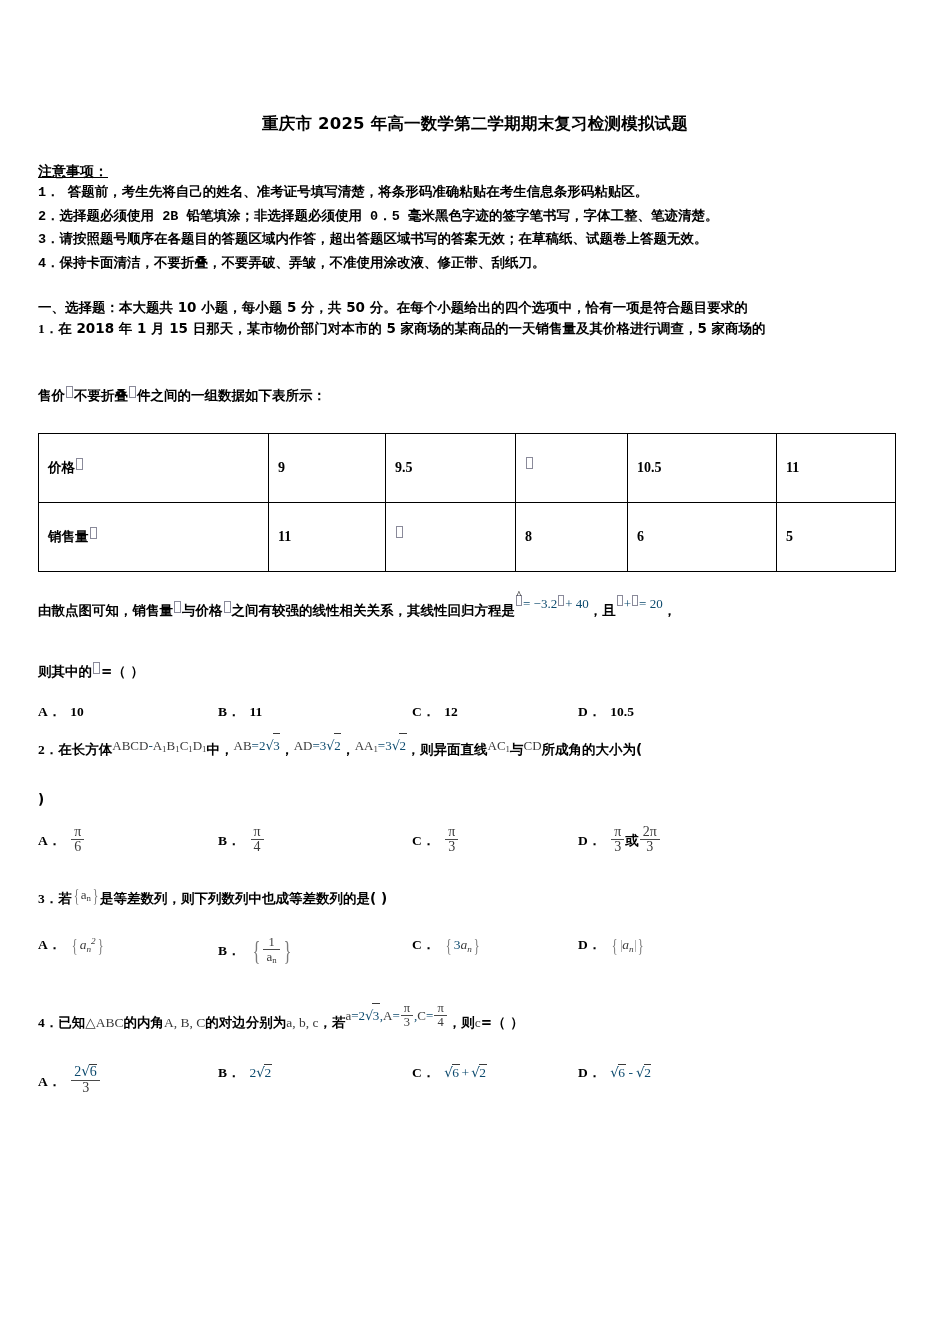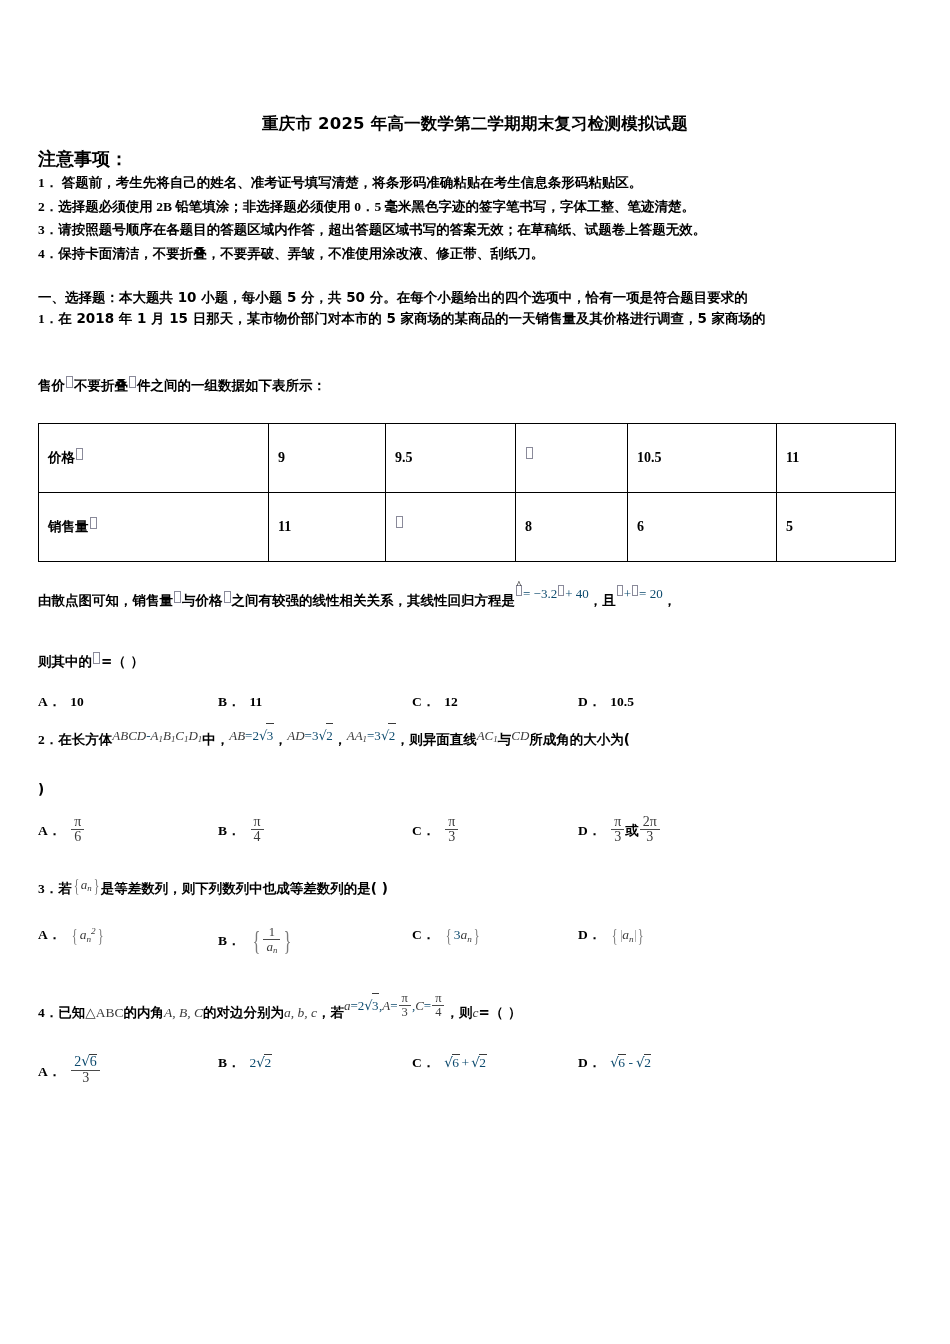--- a/index.html
+++ b/index.html
@@ -36,10 +36,11 @@
 
   
   .notice-head {
-    margin-top:12px;
-    font-size:18px;
-    font-weight:bold;
-    font-family:"DejaVu Sans","Liberation Sans",sans-serif;
+    margin-top:28px;
+    font-size:14px;
+    font-weight:bold;
+    font-family:"DejaVu Sans","Liberation Sans",sans-serif;
+    text-decoration:underline;
   }
   .notice-line {
     font-size:13.5px;

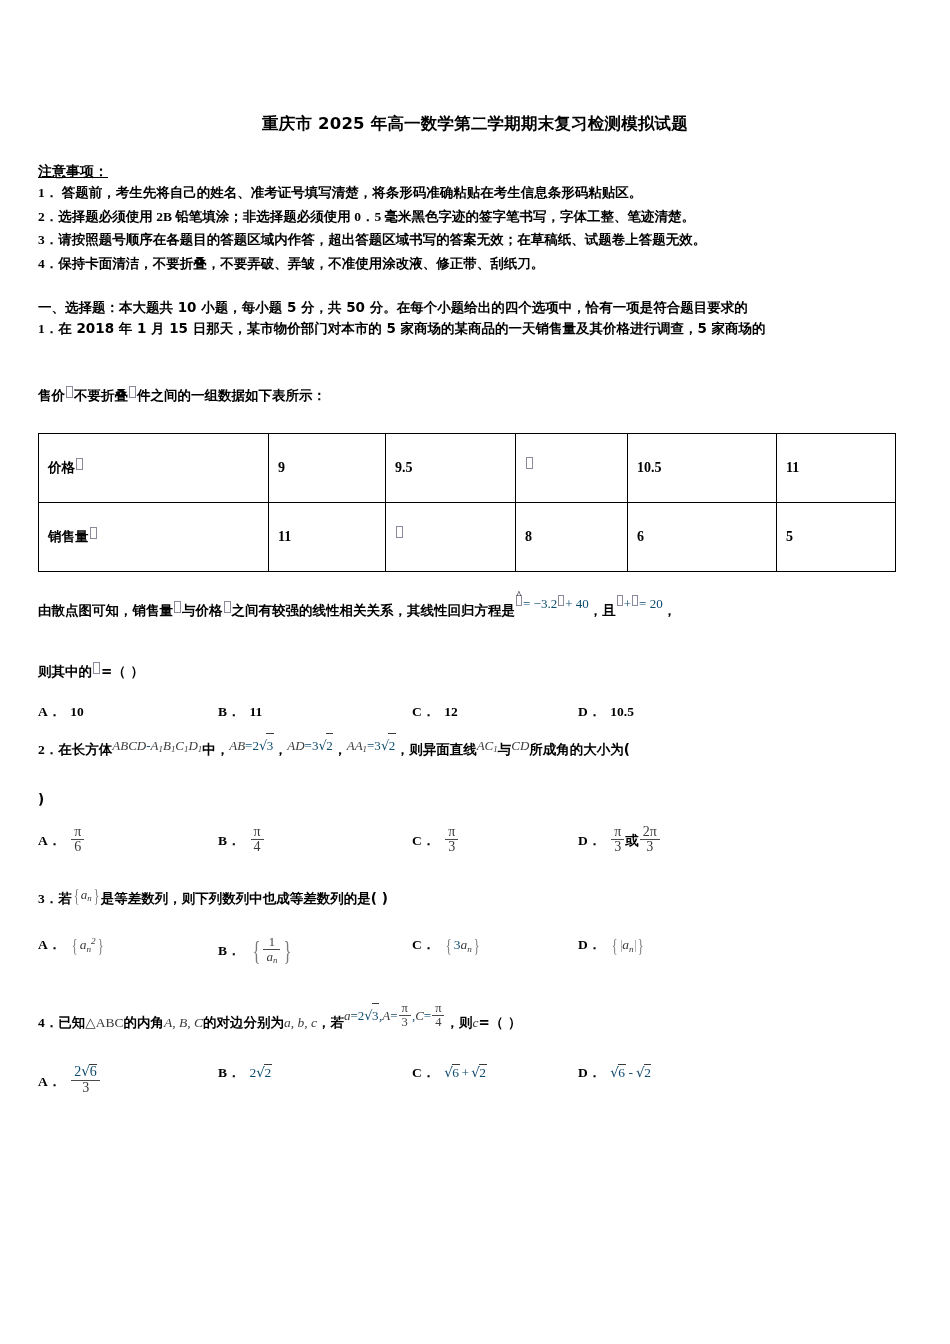--- a/index.html
+++ b/index.html
@@ -46,7 +46,7 @@
     font-size:13.5px;
     font-weight:bold;
     line-height:23.5px;
-    font-family:Liberation Serif, serif;
+    font-family:Liberation Mono, monospace;
     white-space:nowrap;
   }
 

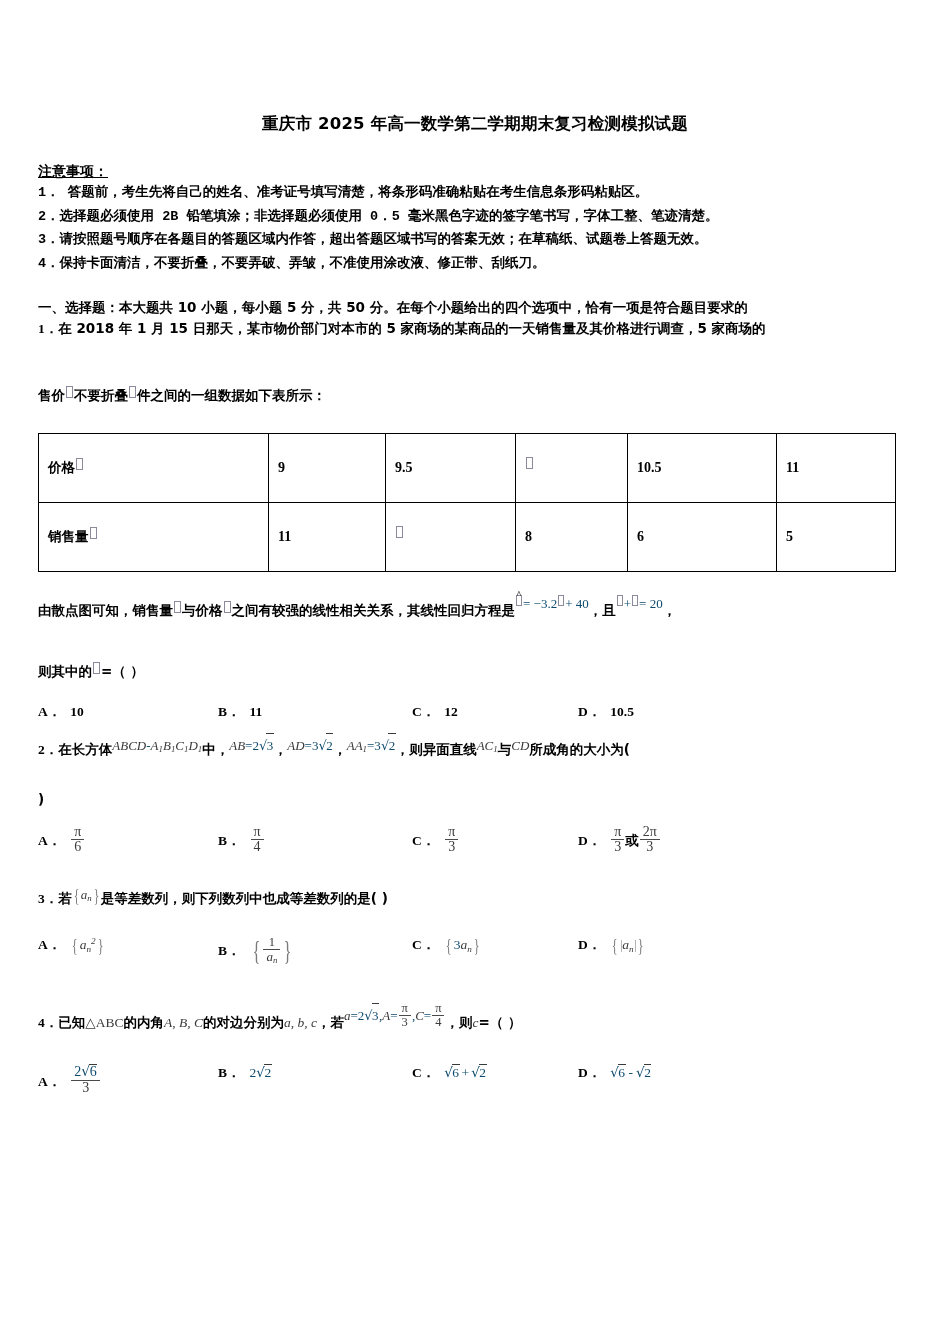--- a/index.html
+++ b/index.html
@@ -69,7 +69,6 @@
   
   .mi {
     font-family:"Liberation Serif","DejaVu Serif",serif;
-    font-style:italic;
     font-weight:normal;
     color:#3a3a3a;
   }

